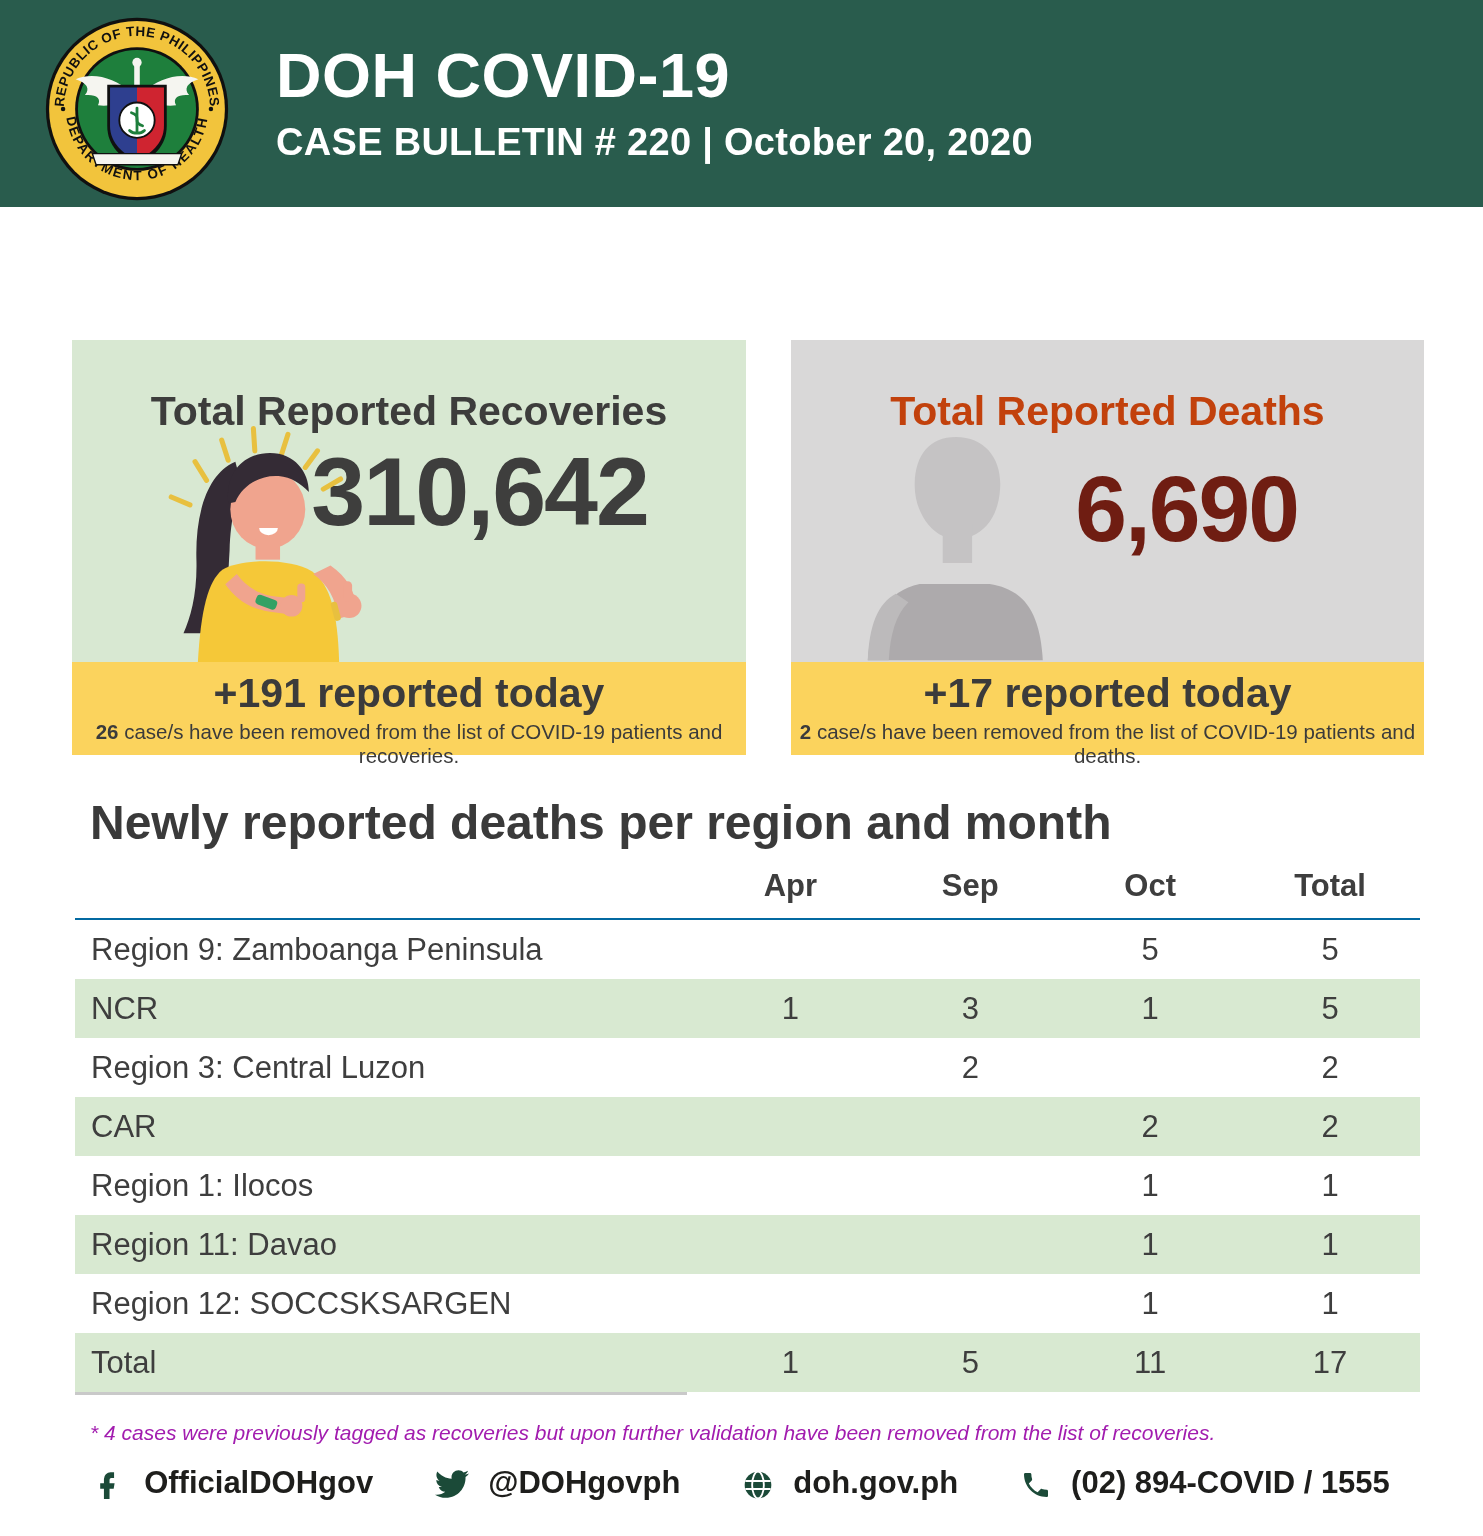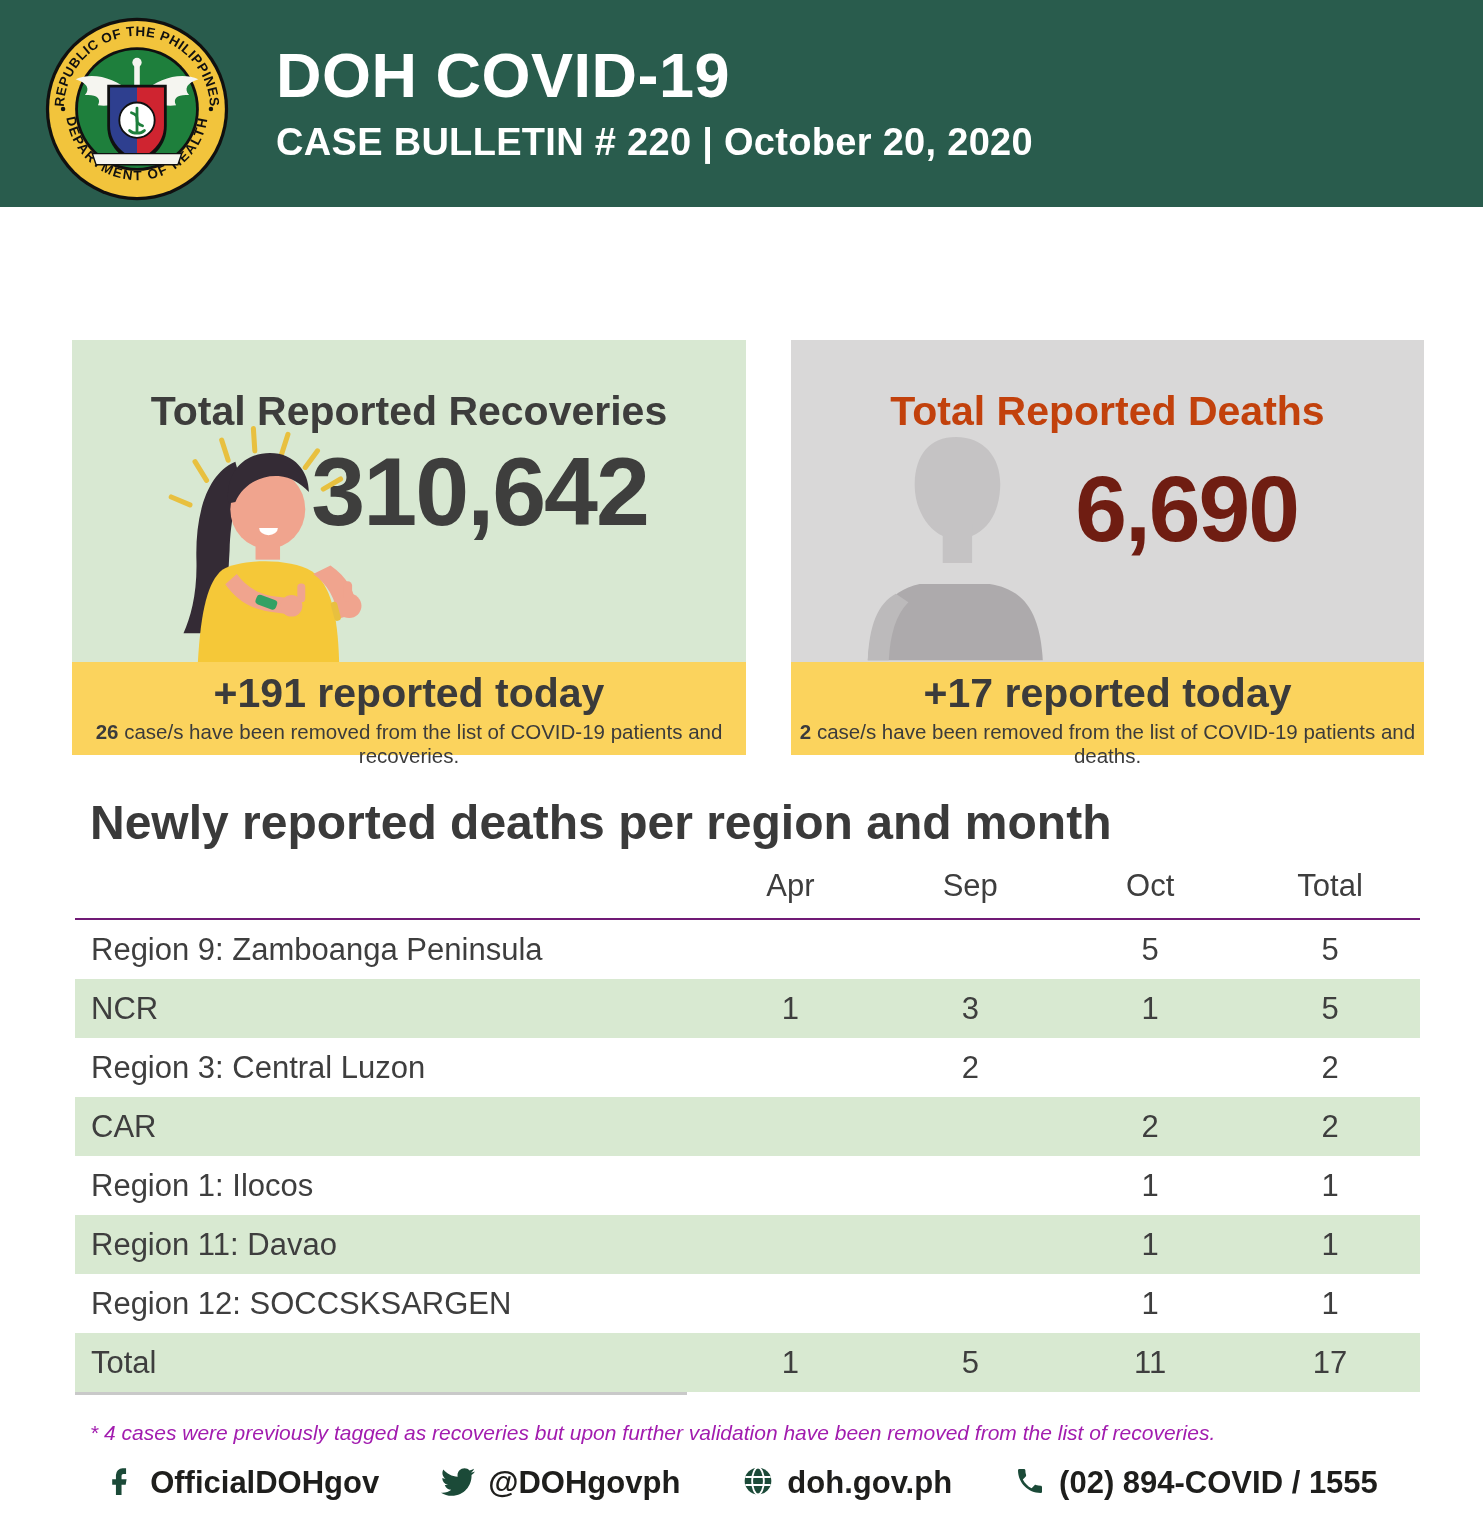--- a/index.html
+++ b/index.html
@@ -41,7 +41,7 @@
   table{width:100%;border-collapse:collapse;table-layout:fixed;margin-top:12px;
         font-size:31px;color:#3e3e3e;}
   col.c-region{width:46.5%;}
-  thead th{font-weight:400;text-align:center;padding:6px 0 14px;border-bottom:2px solid #701a75;color:#3e3e3e;}
+  thead th{font-weight:700;text-align:center;padding:6px 0 14px;border-bottom:2px solid #0369a1;color:#3e3e3e;}
   tbody td{height:57px;vertical-align:middle;}
   td.region{padding-left:16px;text-align:left;}
   td.num{text-align:center;}

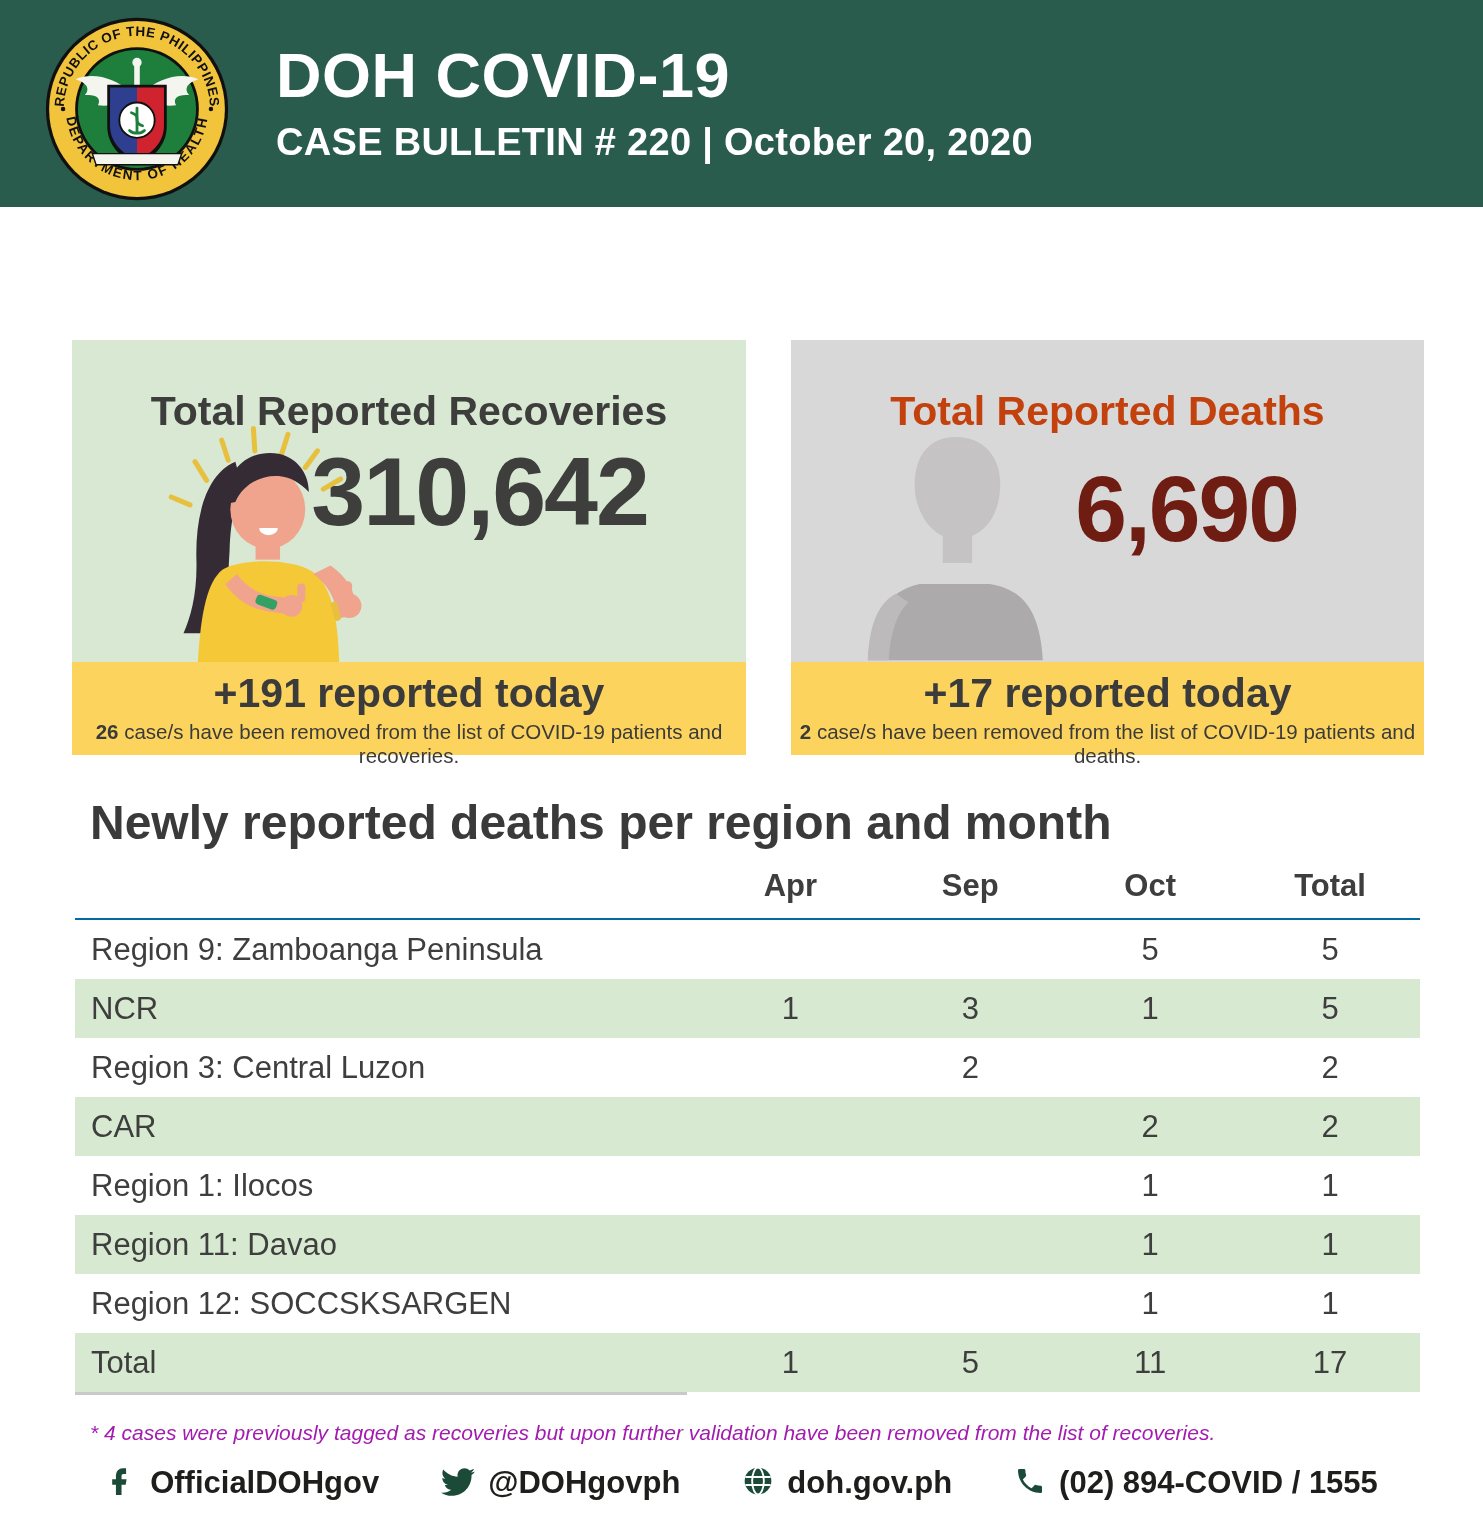--- a/index.html
+++ b/index.html
@@ -51,7 +51,7 @@
   
   .footnote{margin:26px 90px 13px 90px;font-style:italic;font-size:21px;color:#a21caf;}
   .footer{display:flex;justify-content:center;align-items:center;gap:62px;margin-top:20px;}
-  .f-item{display:flex;align-items:flex-start;gap:13px;font-size:31px;font-weight:700;color:#1e1e1c;}
+  .f-item{display:flex;align-items:flex-end;gap:19px;font-size:31px;font-weight:700;color:#1e1e1c;}
   .f-item svg{display:block;}
 </style>
 </head>

